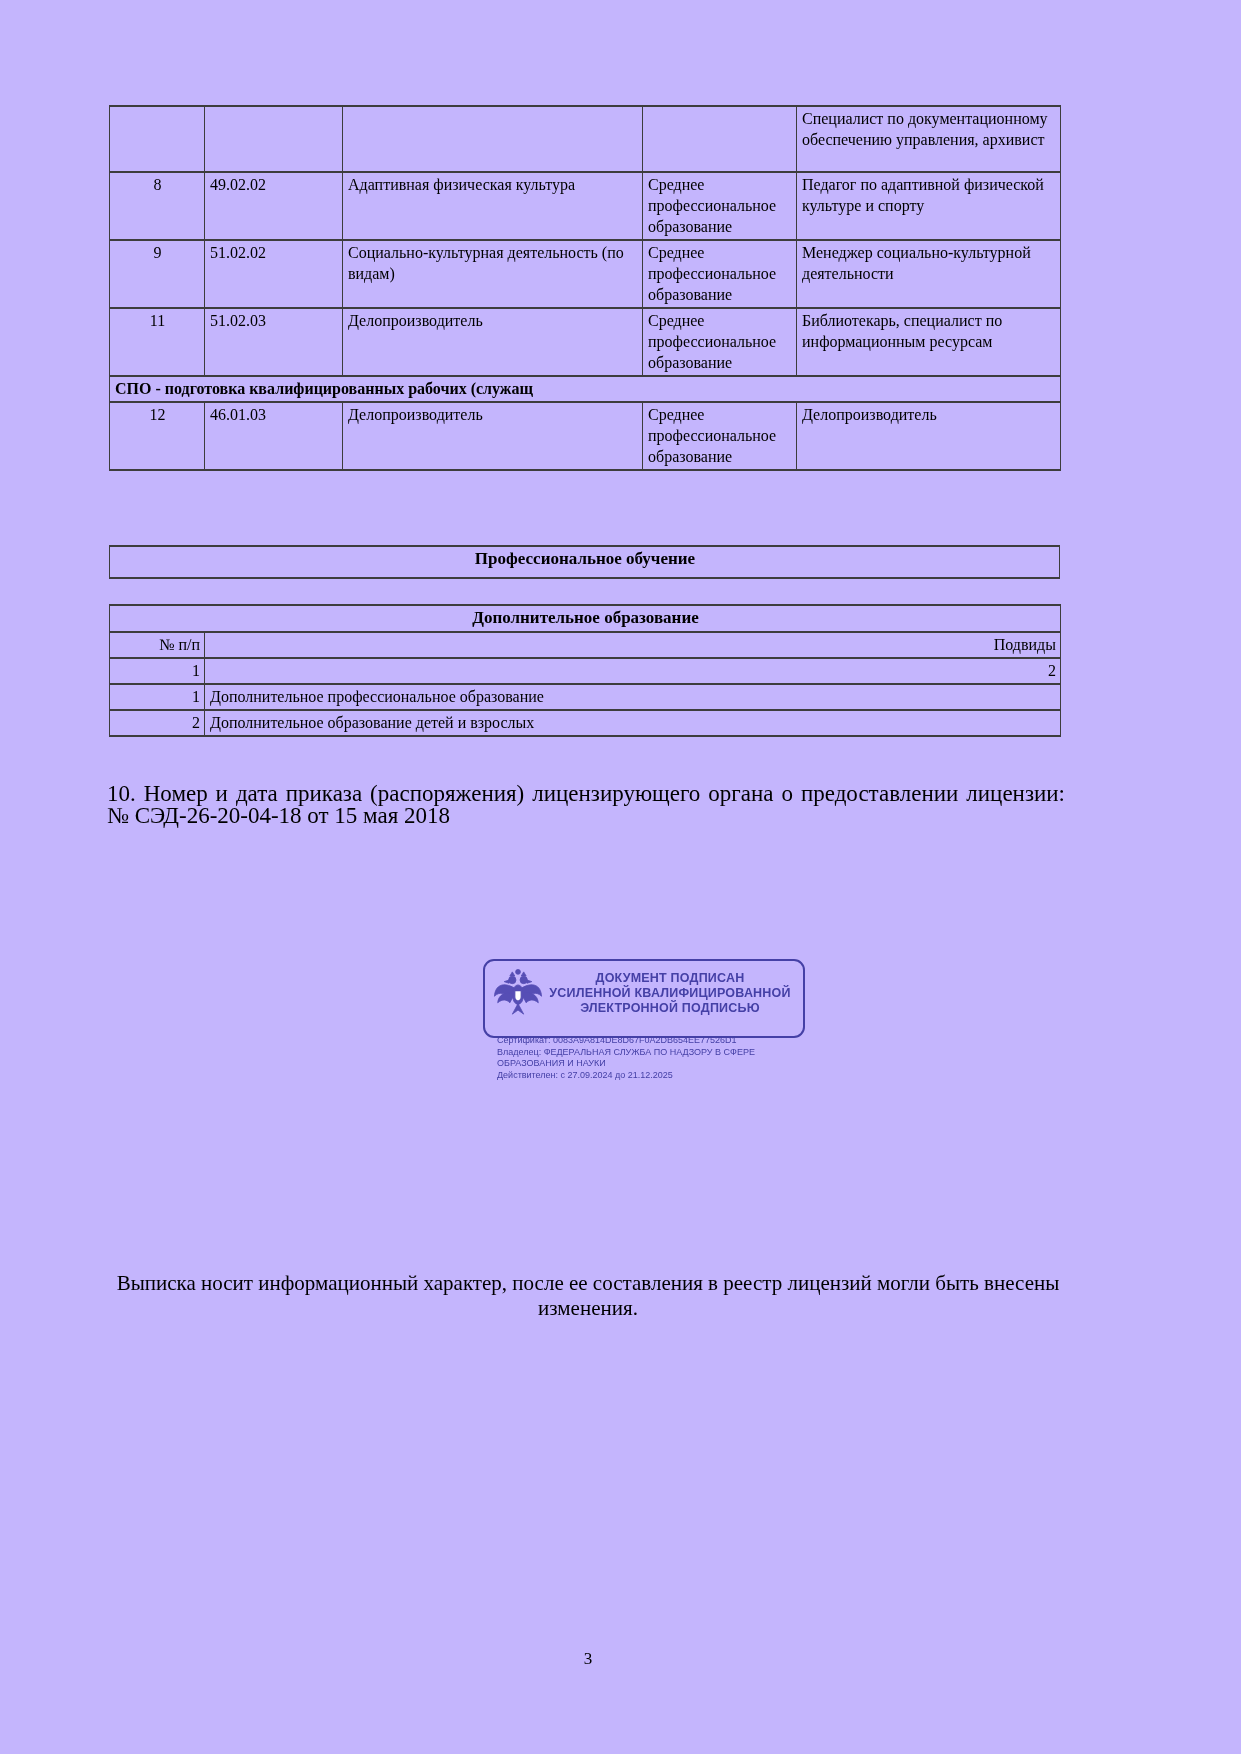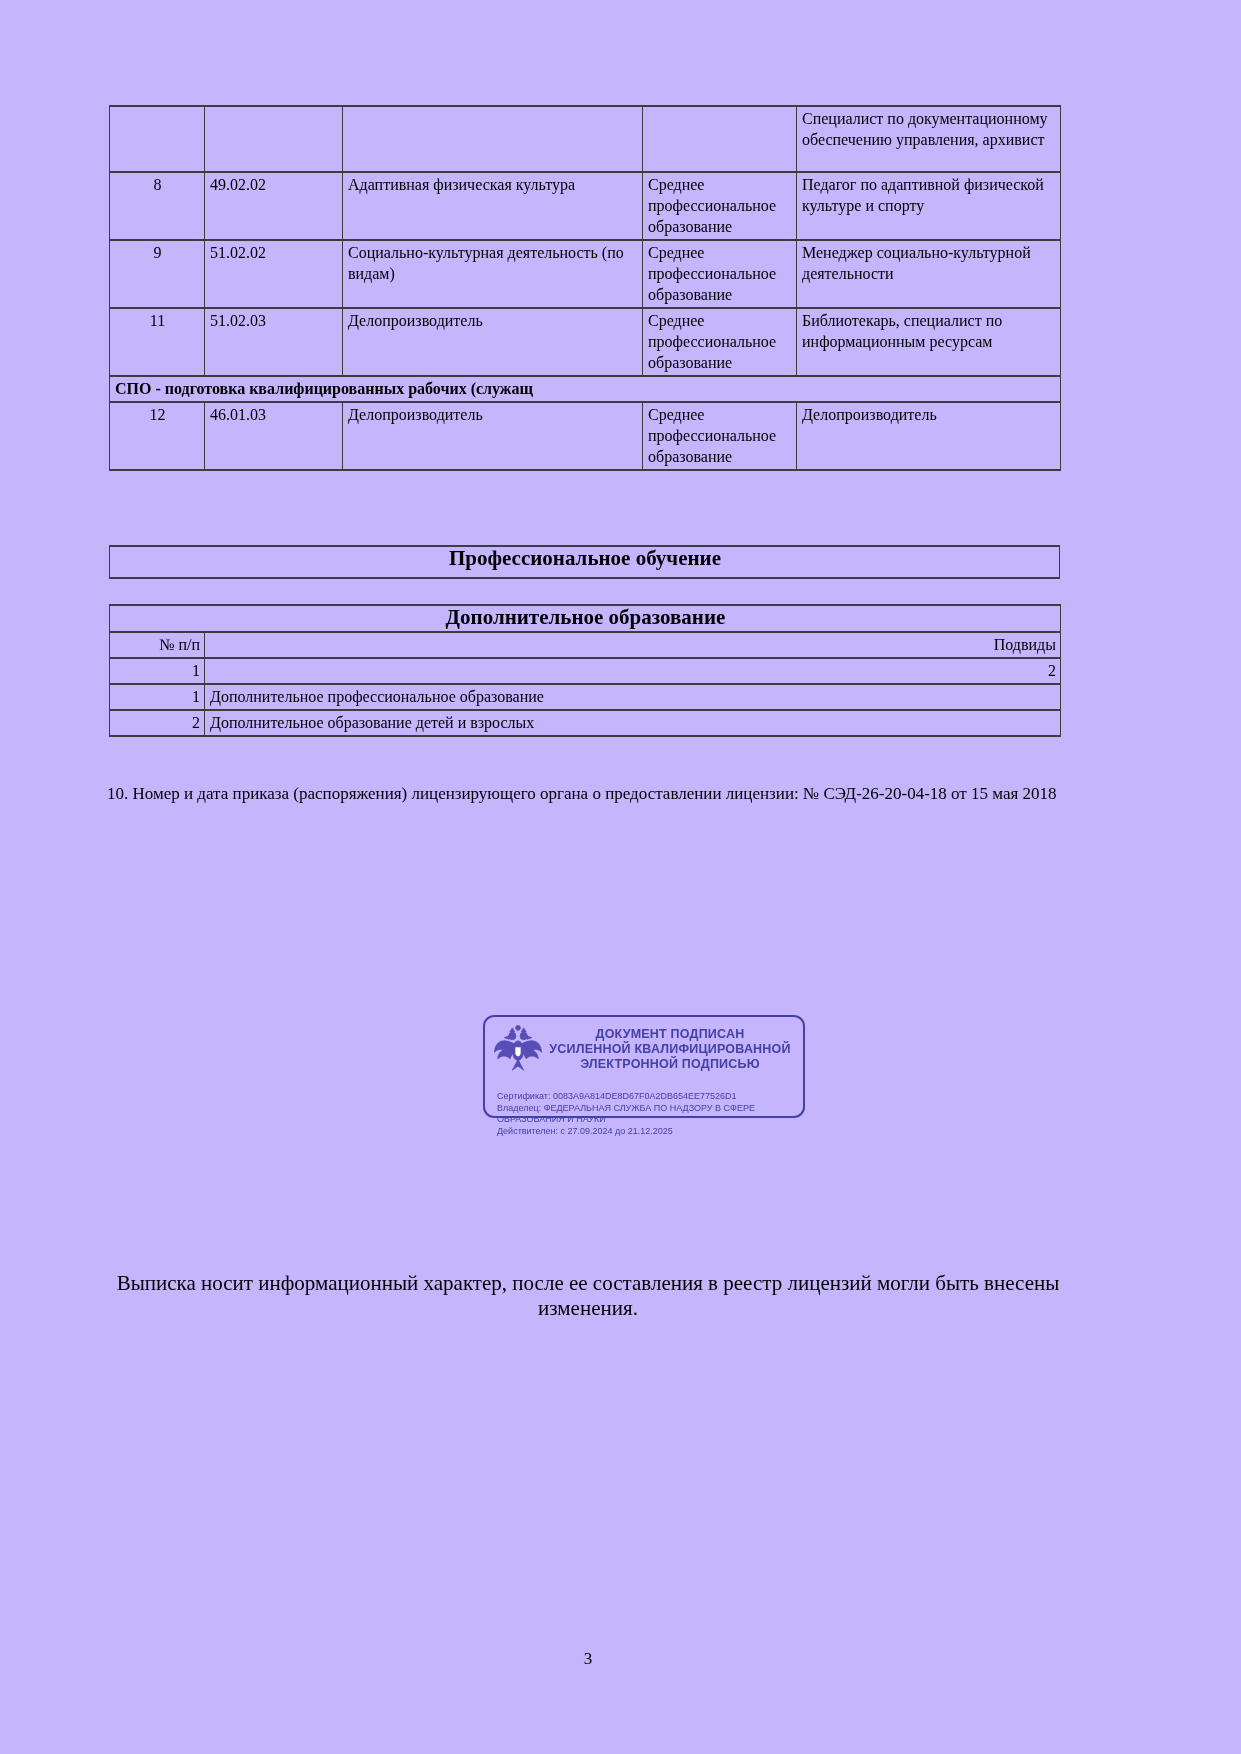--- a/index.html
+++ b/index.html
@@ -24,7 +24,7 @@
   }
   td.cnum { text-align:center; }
   td.section { font-weight:bold; text-align:left; }
-  td.title-cell { font-weight:bold; text-align:center; font-size:21px; }
+  td.title-cell { font-weight:bold; text-align:center; font-size:17px; }
   td.ctr { text-align:right; }
 
   .abs { position:absolute; }

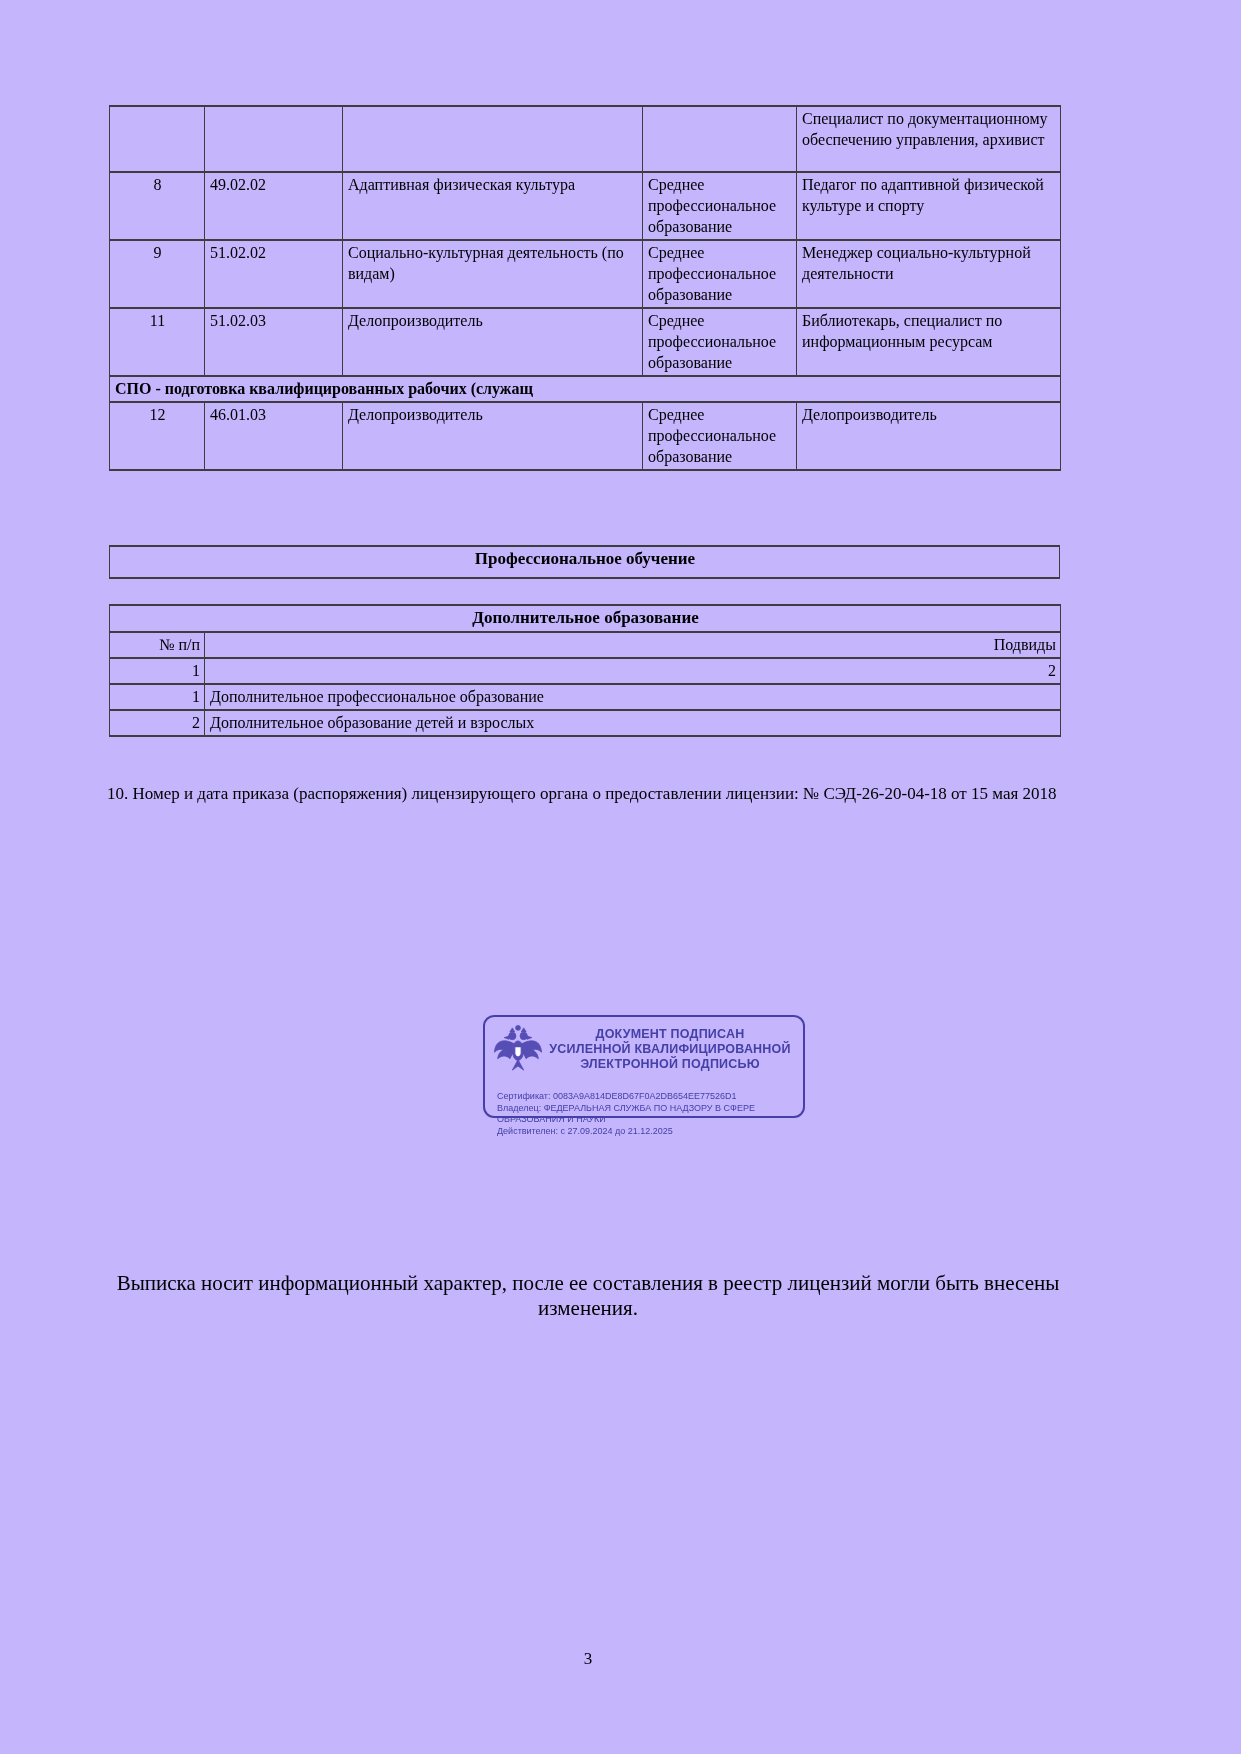--- a/index.html
+++ b/index.html
@@ -32,7 +32,7 @@
   
   .para {
     position:absolute; left:107px; top:783px; width:958px;
-    font-size:17px; line-height:22px; text-align:justify;
+    font-size:23px; line-height:22px; text-align:justify;
   }
 
   

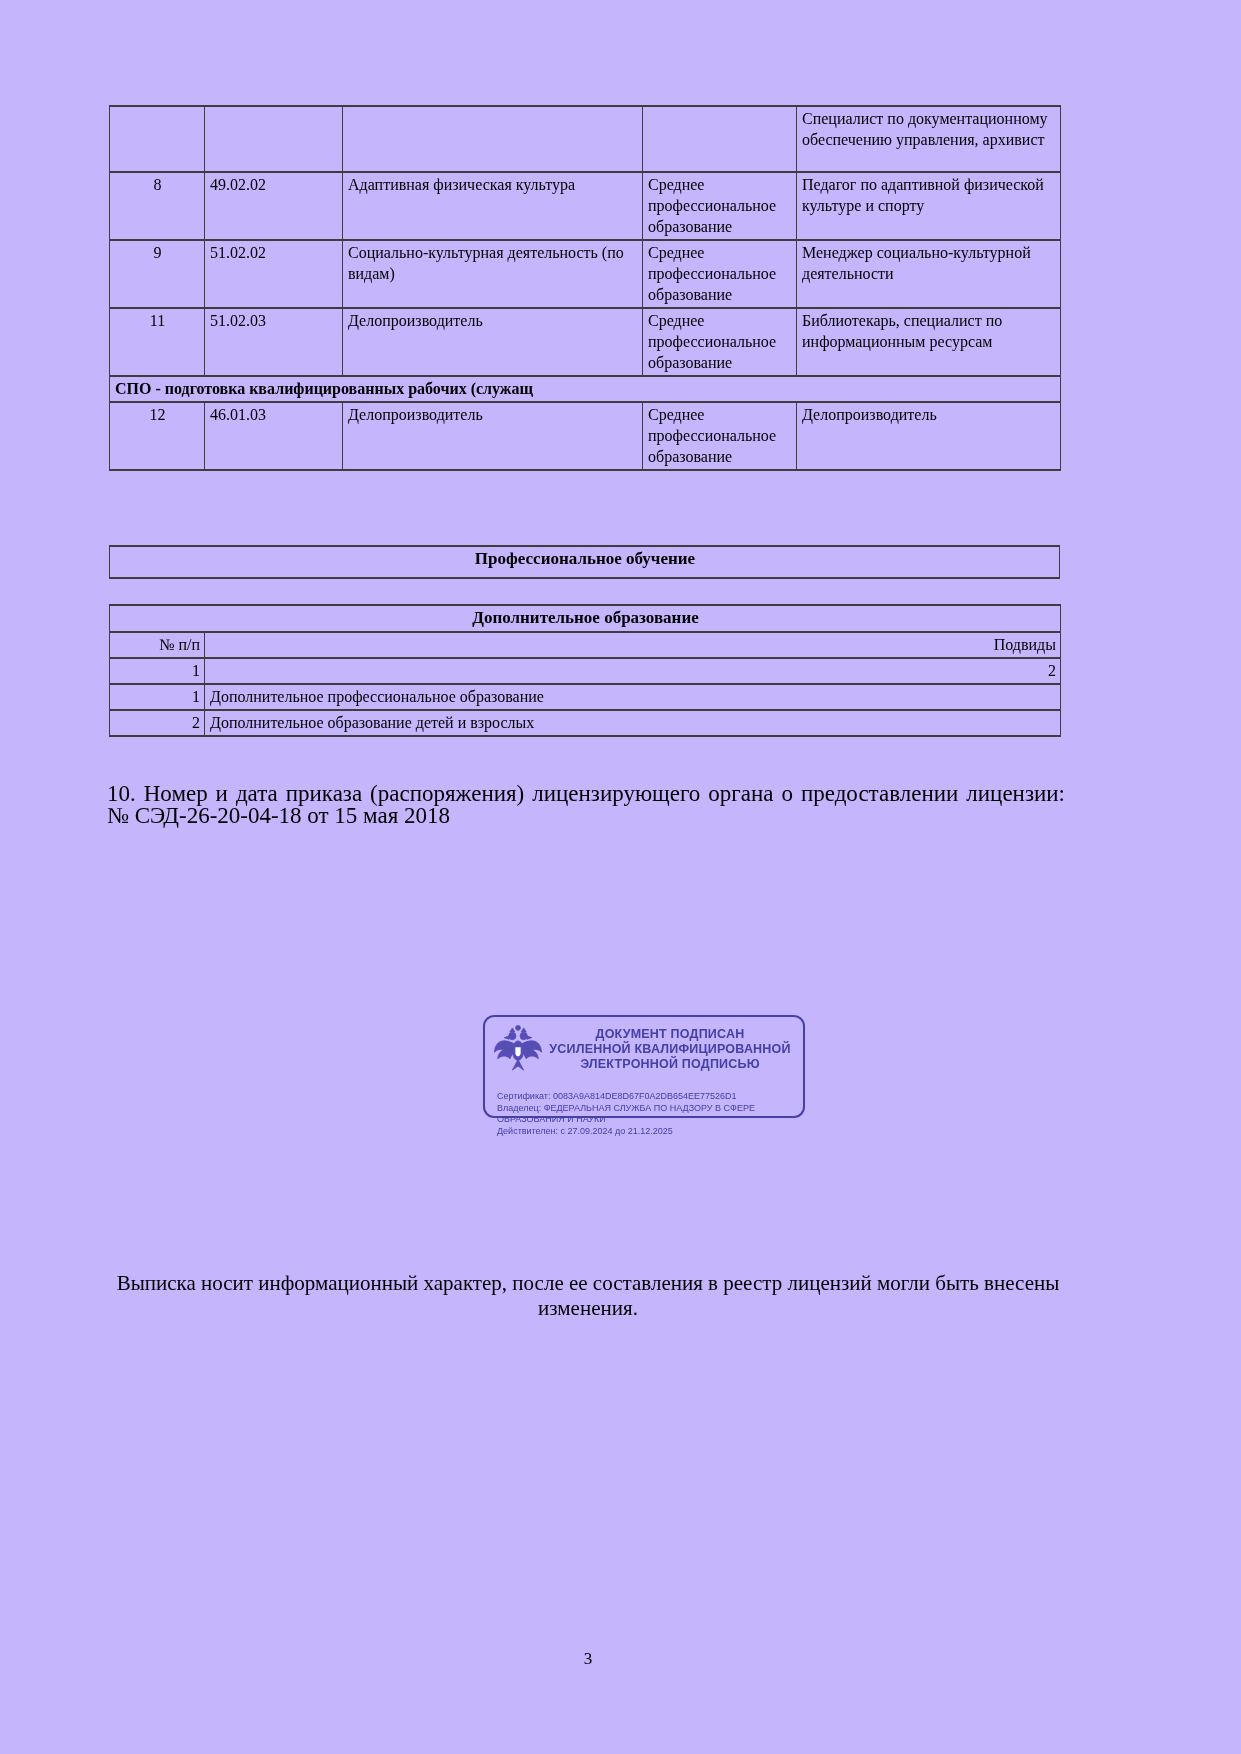--- a/index.html
+++ b/index.html
@@ -37,7 +37,7 @@
 
   
   .stamp {
-    position:absolute; left:483px; top:1015px; width:322px; height:103px;
+    position:absolute; left:483px; top:959px; width:322px; height:79px;
     border:2.5px solid #4540a6; border-radius:11px;
     box-sizing:border-box;
     padding:4px 7px 2px 7px;

